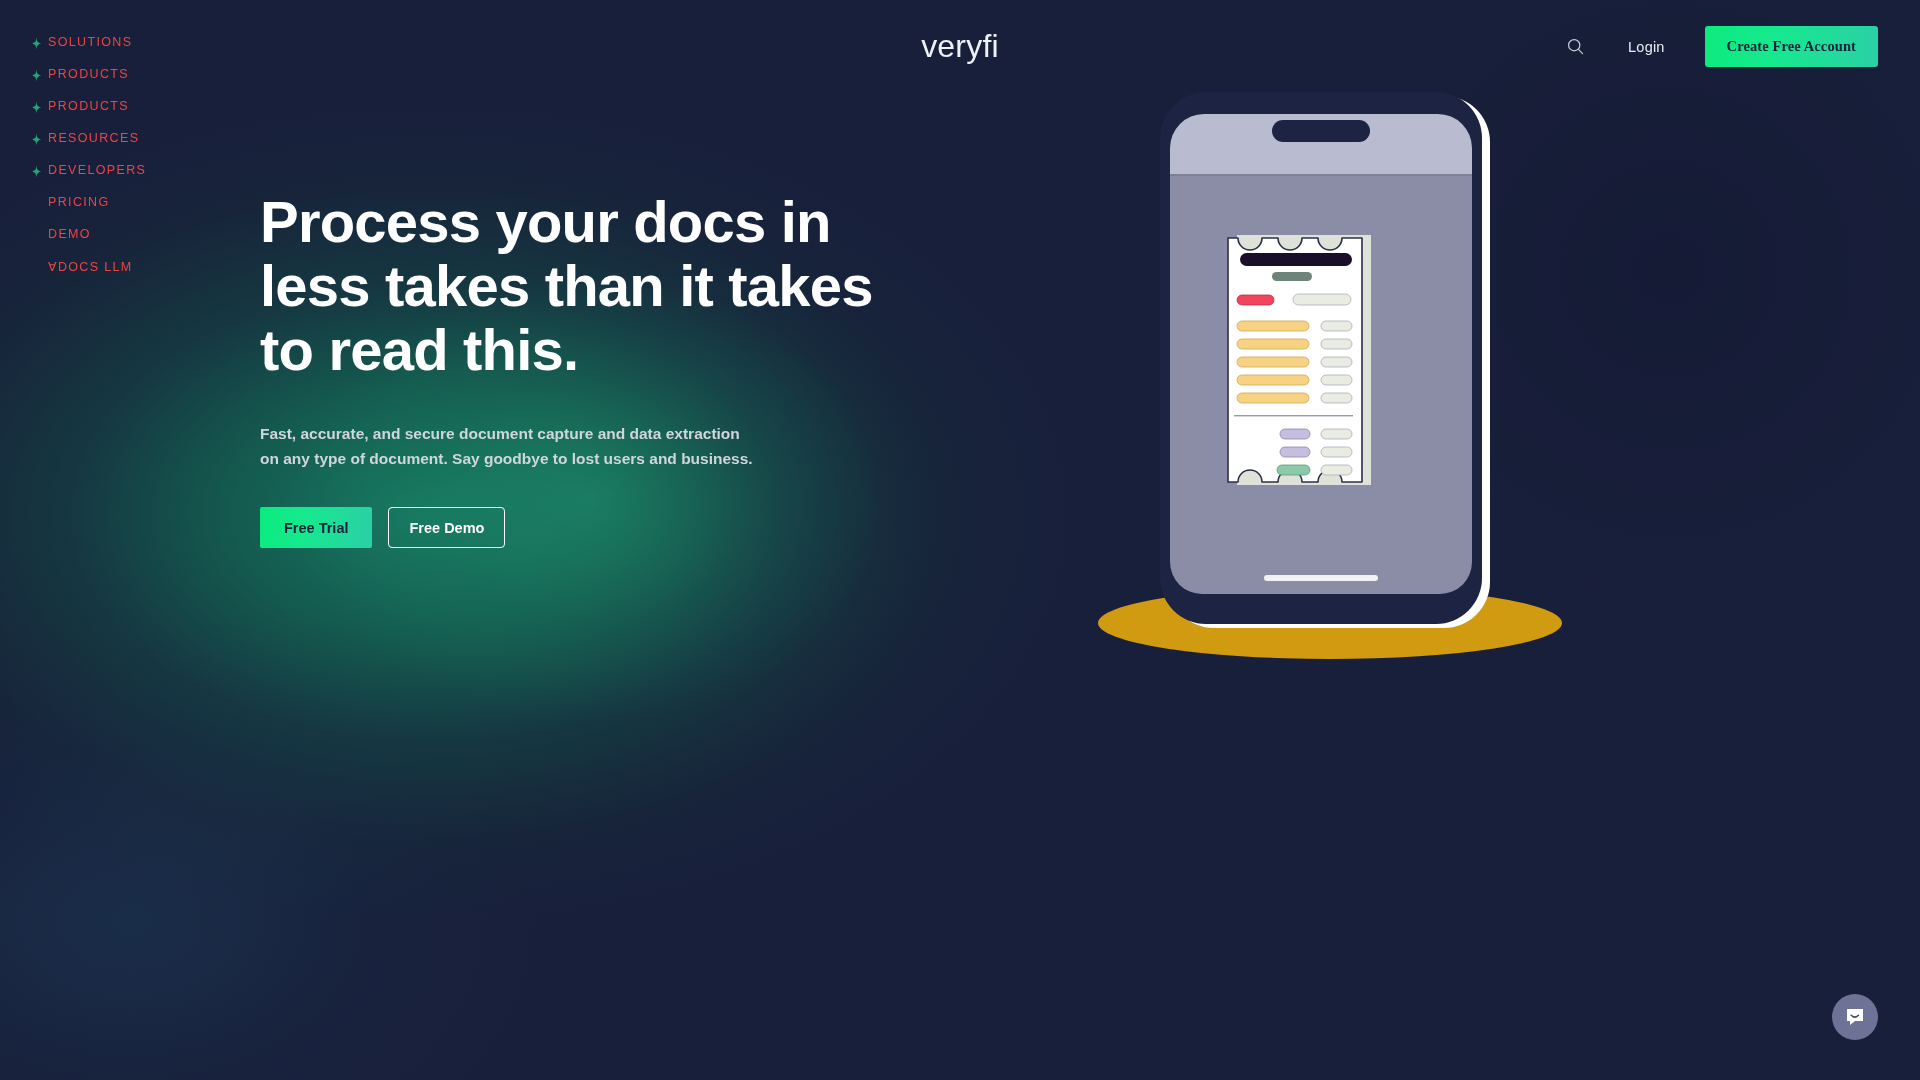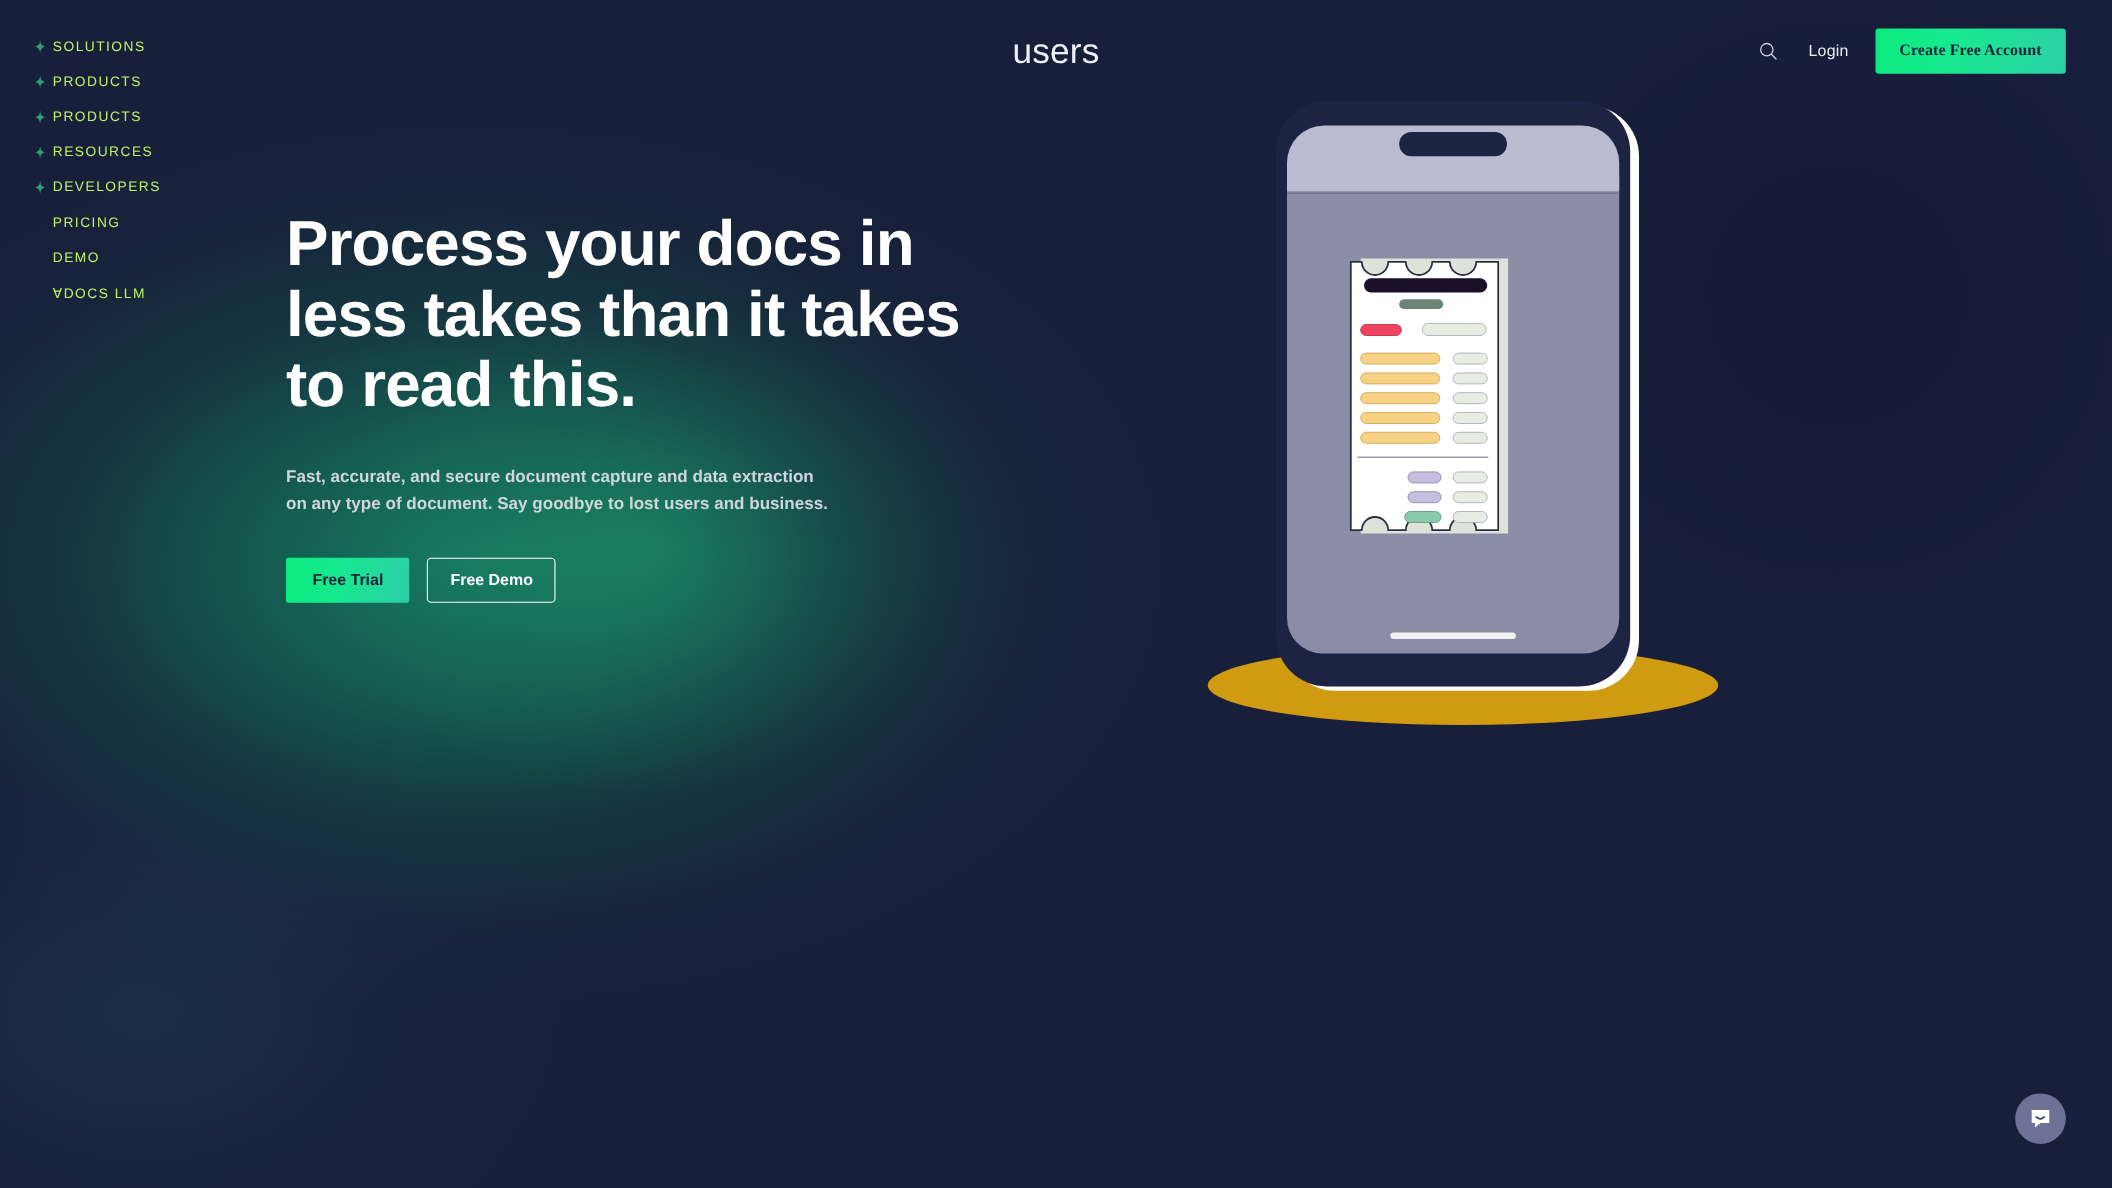--- a/index.html
+++ b/index.html
@@ -88,7 +88,7 @@
   .nav-label {
     font-size:12.5px;
     letter-spacing:1.35px;
-    color:#bef264;
+    color:#ef4444;
     font-weight:400;
     white-space:nowrap;
   }

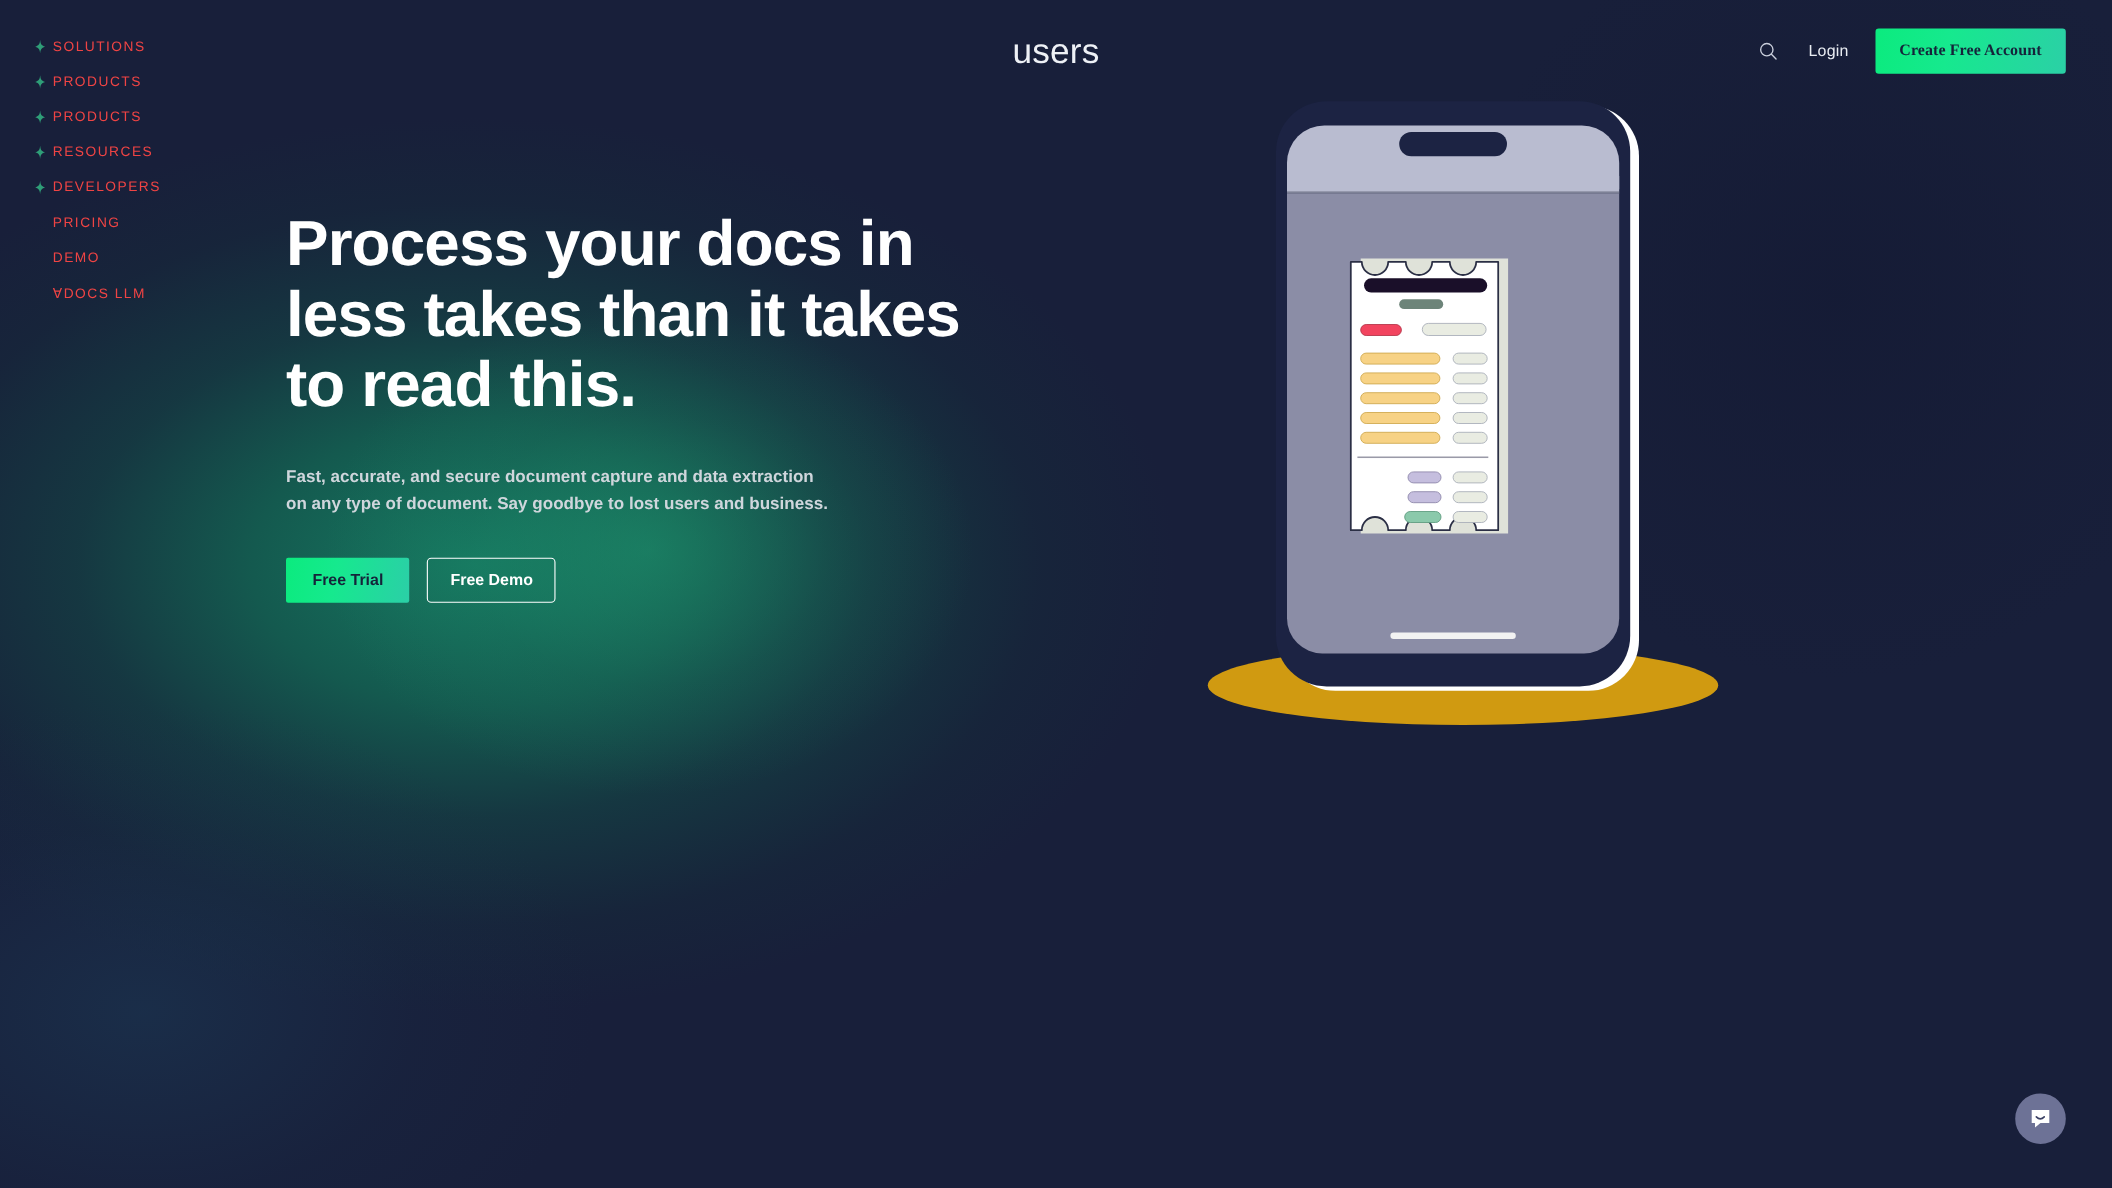--- a/index.html
+++ b/index.html
@@ -271,7 +271,7 @@
       </div>
     </nav>
 
-  <div class="logo">users</div>
+  <div class="logo">veryfi</div>
 
   <div class="top-right">
     <div class="search-btn">

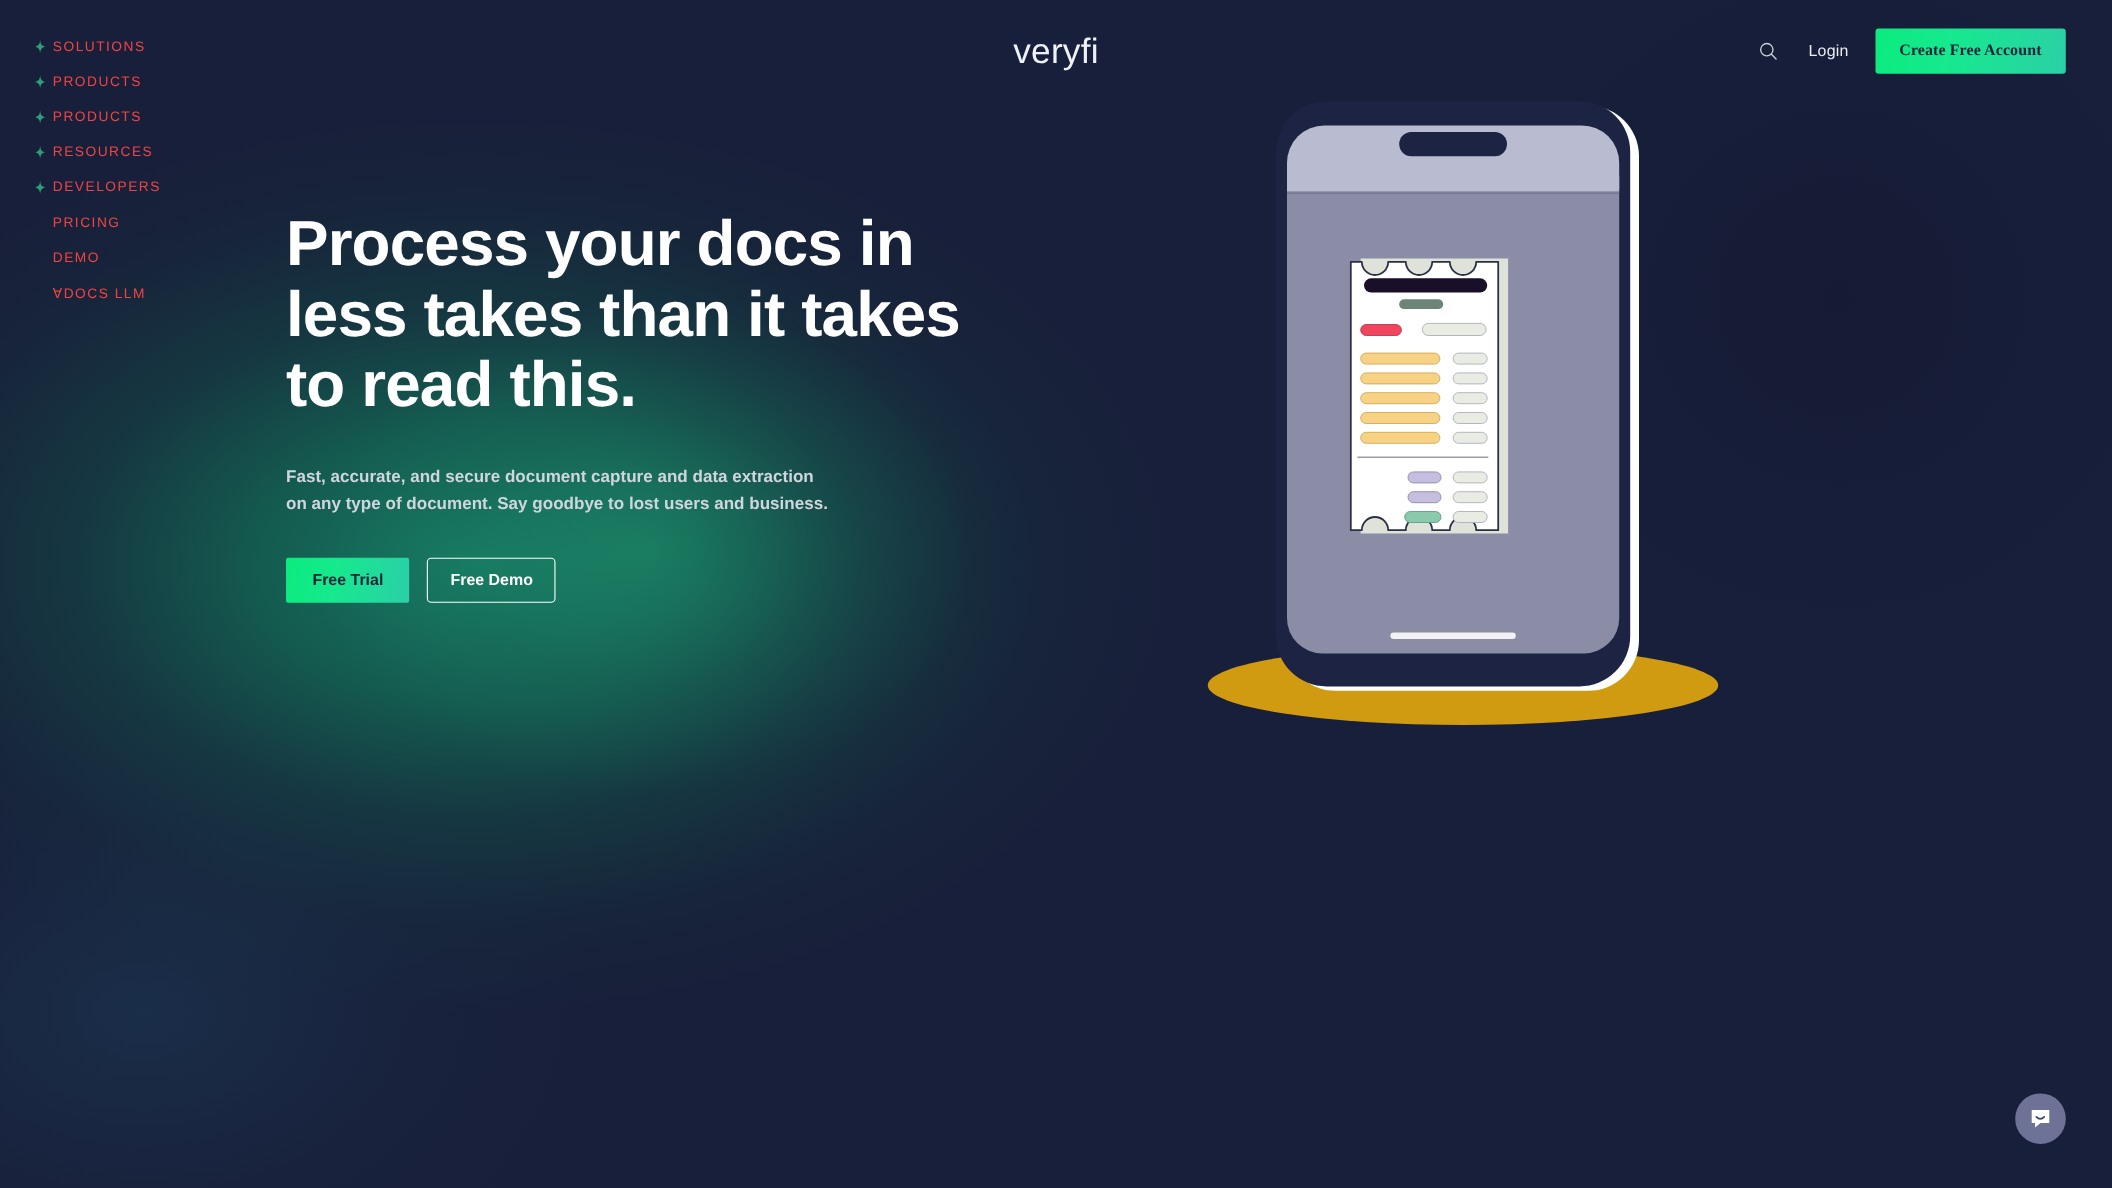--- a/index.html
+++ b/index.html
@@ -112,7 +112,7 @@
     right:42px; top:26px;
     display:flex;
     align-items:center;
-    gap:0px;
+    gap:16px;
     z-index:30;
   }
   .search-btn {

